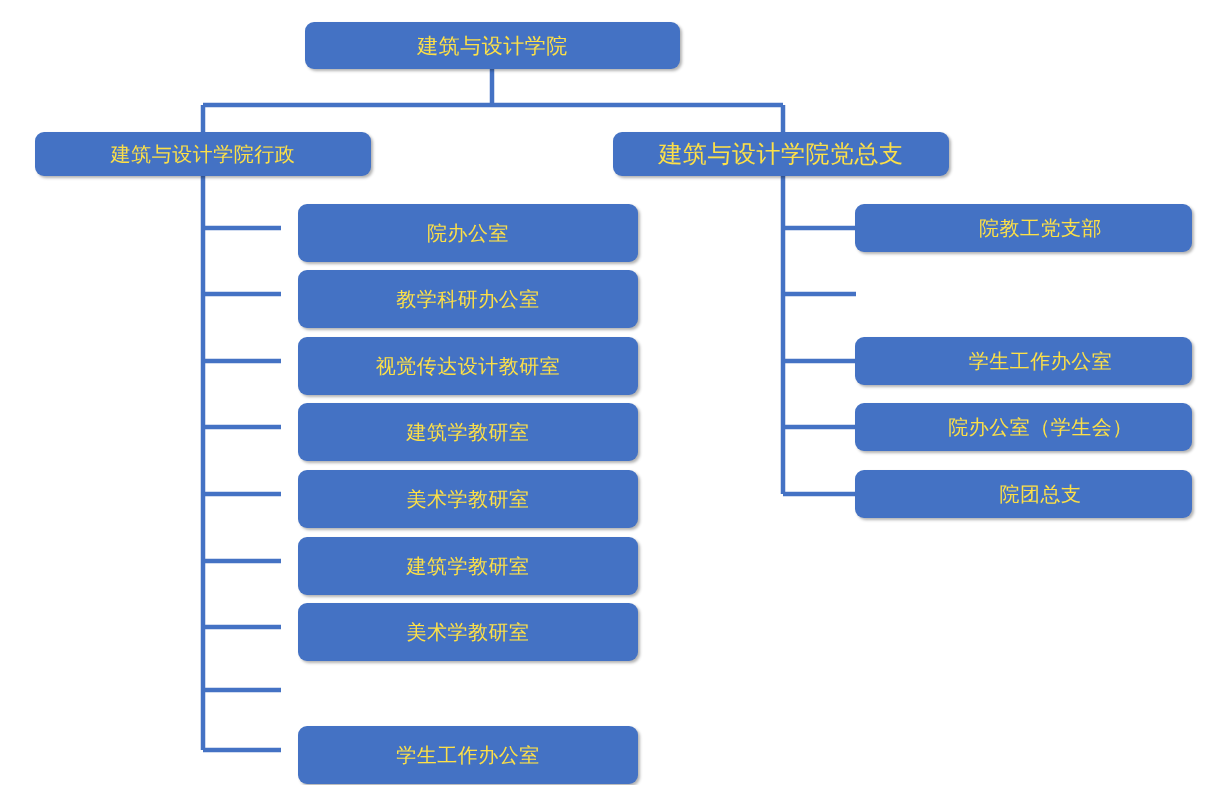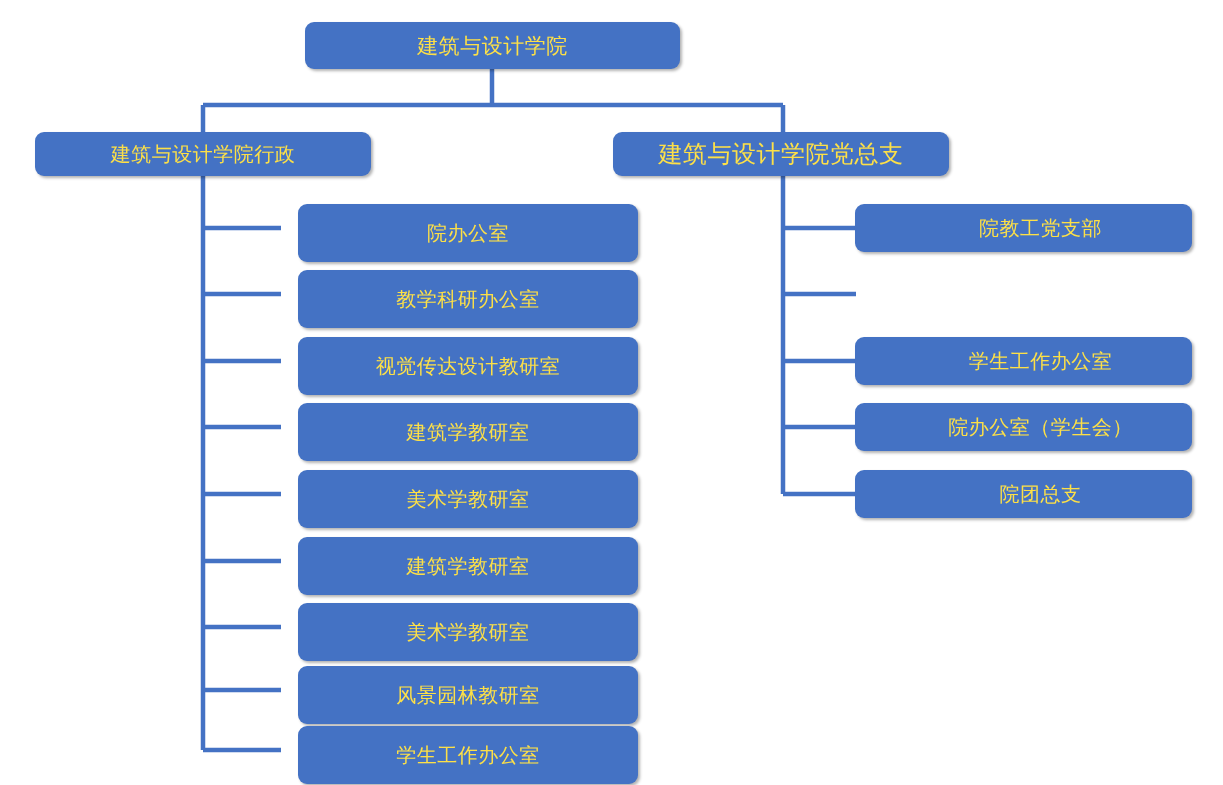--- a/index.html
+++ b/index.html
@@ -127,7 +127,6 @@
   <div class="node node-leaf-left" style="top:470px">美术学教研室</div>
   <div class="node node-leaf-left" style="top:537px">建筑学教研室</div>
   <div class="node node-leaf-left" style="top:603px">美术学教研室</div>
-  <div class="node node-leaf-left" style="top:666px">风景园林教研室</div>
   <div class="node node-leaf-left" style="top:726px">学生工作办公室</div>
 
   <div class="node node-leaf-right" style="top:204px">院教工党支部</div>

